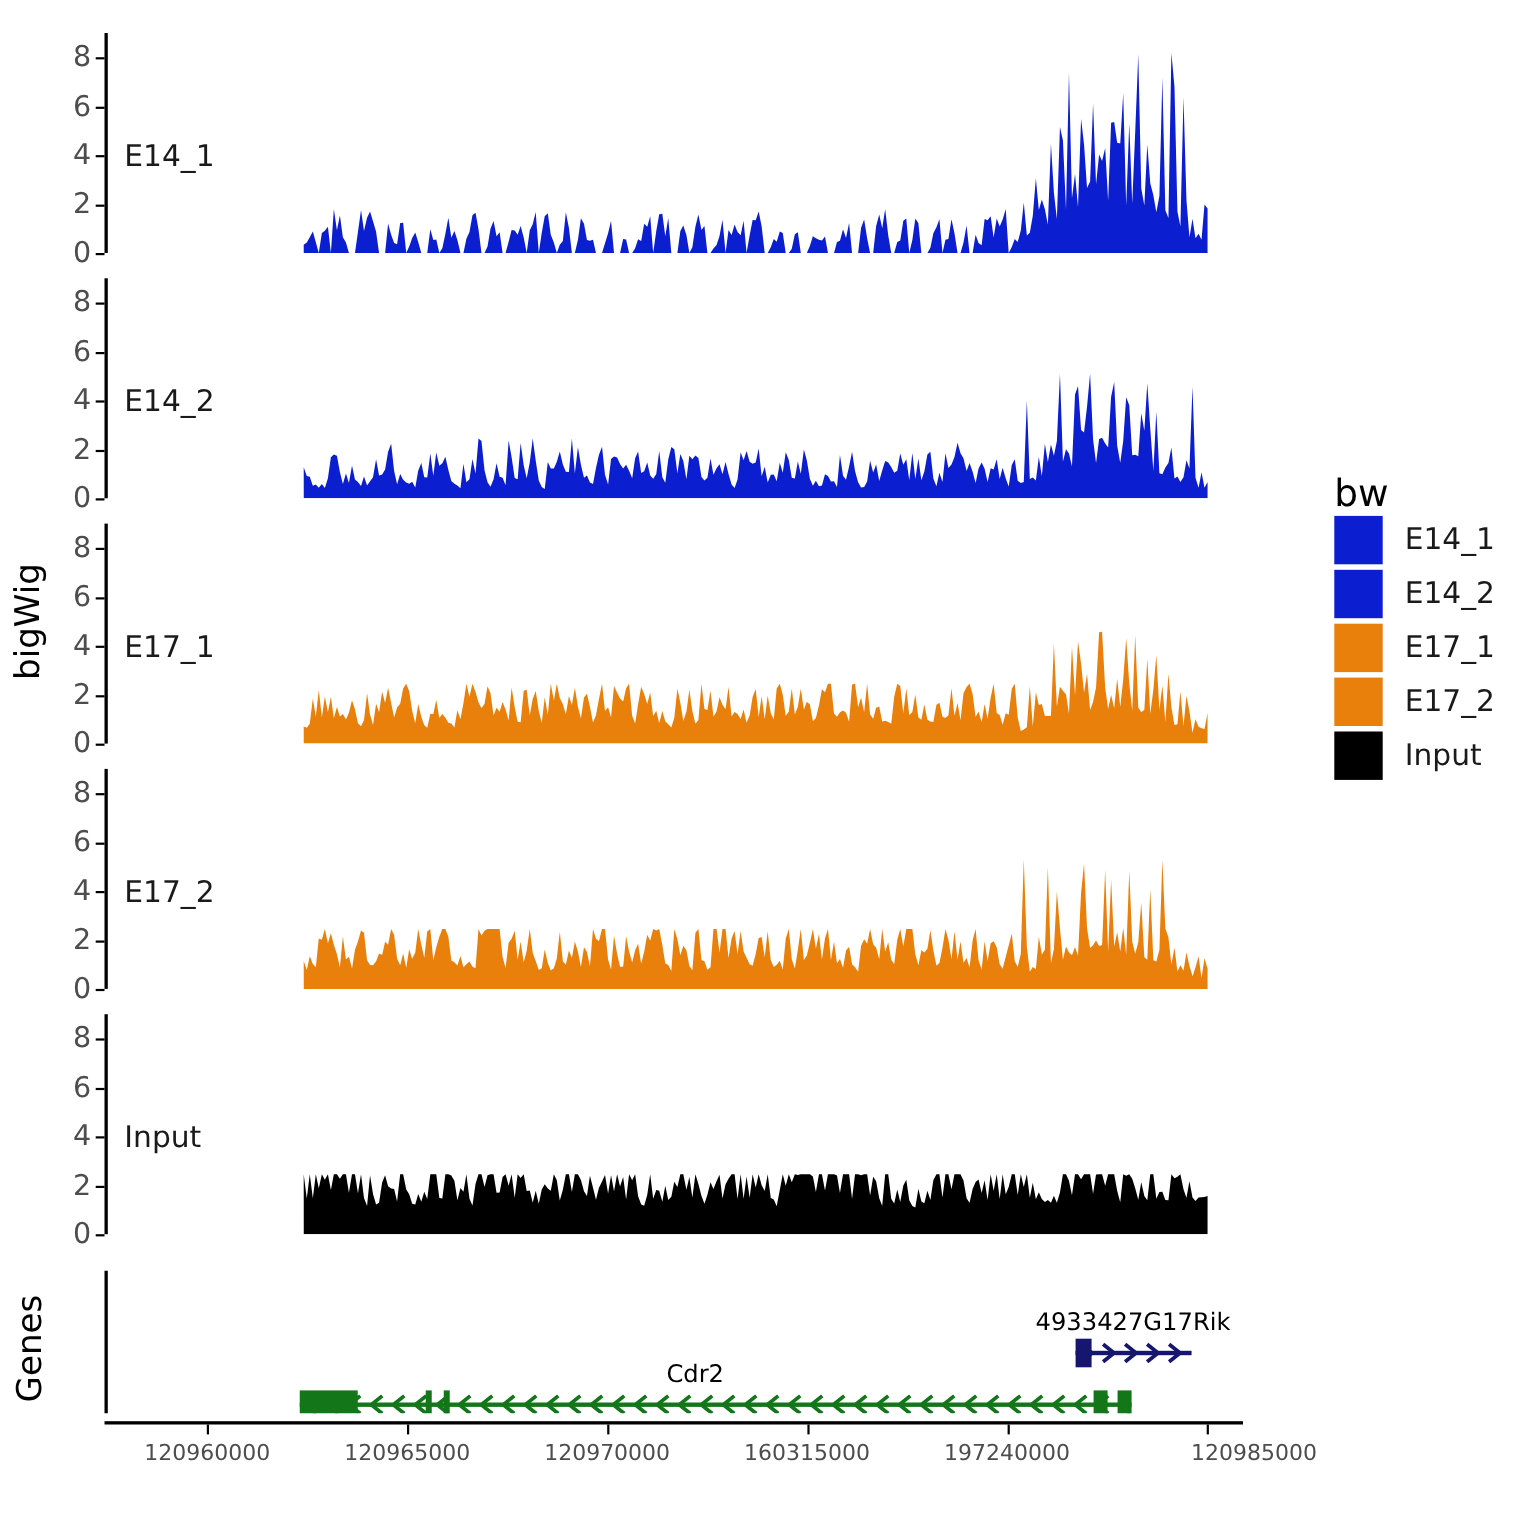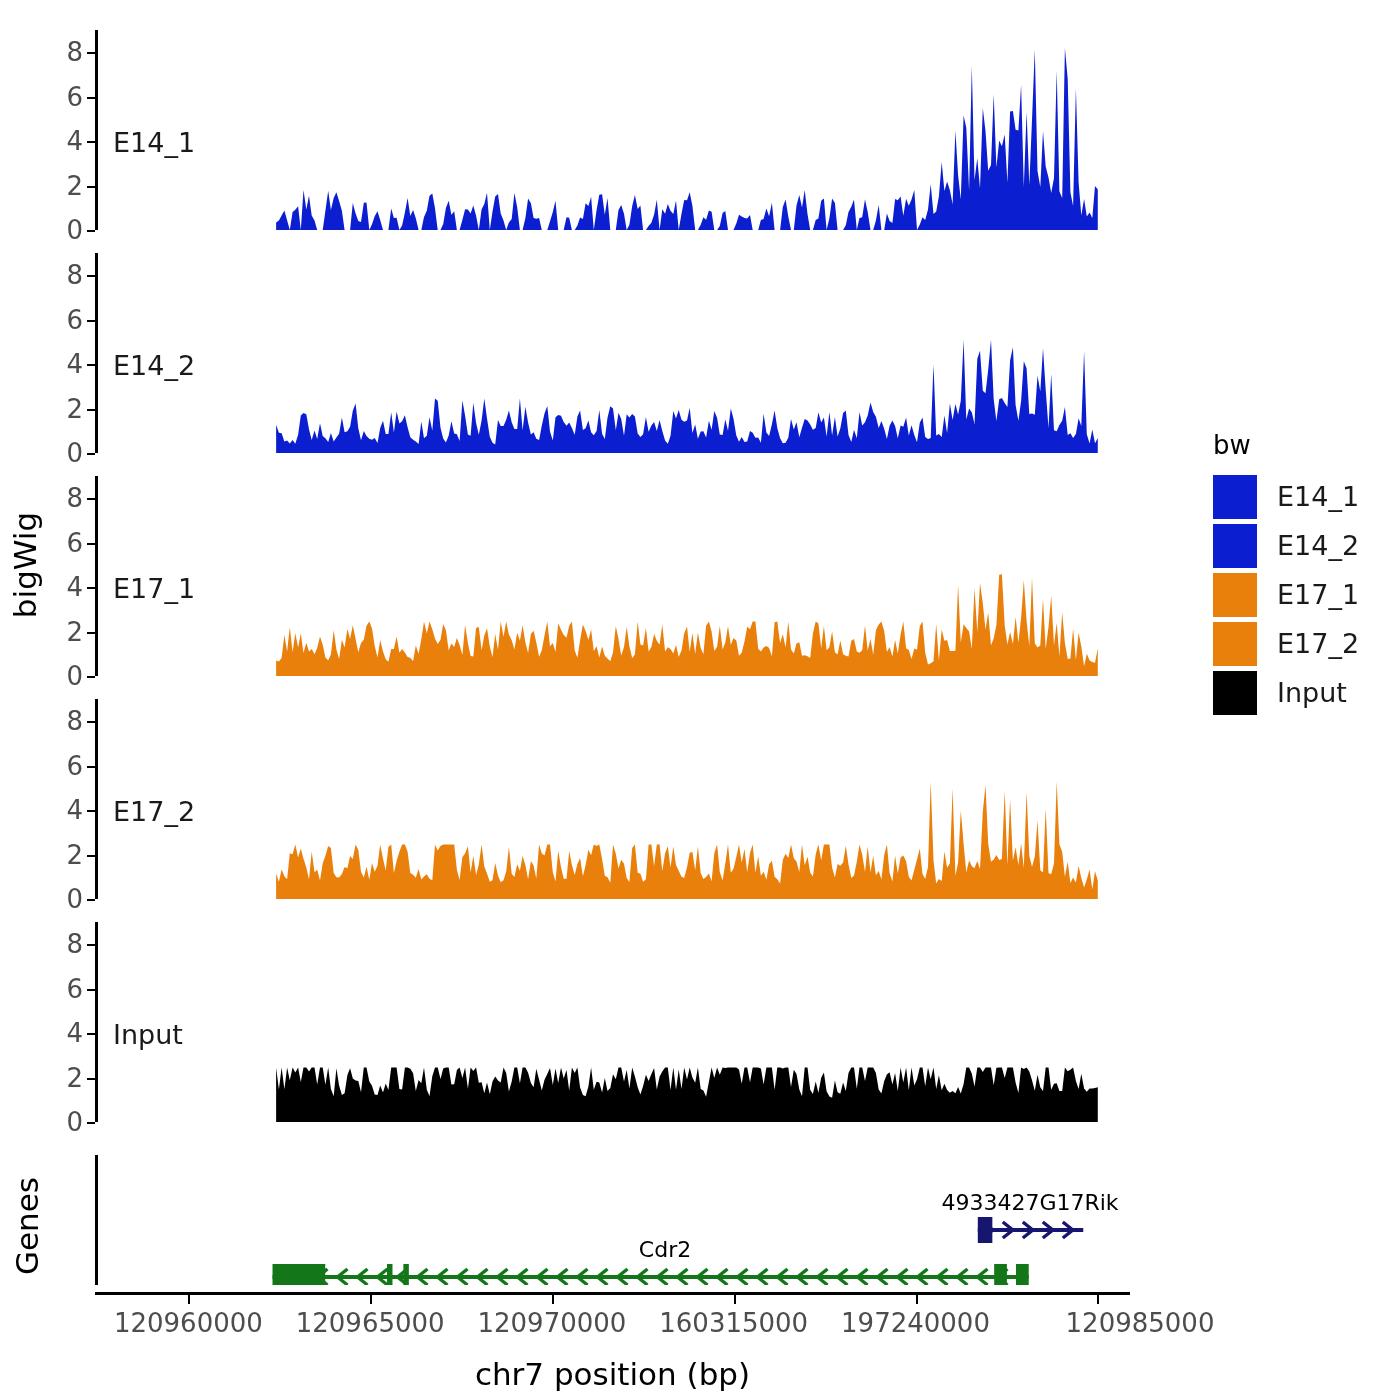--- a/index.html
+++ b/index.html
@@ -165,9 +165,8 @@
     width: 180px;
   }
   #legend-title {
-    font-size: 26px;
+    font-size: 34px;
     color: #000;
-    margin-bottom: 14px;
     line-height: 1;
   }
   .legend-row {

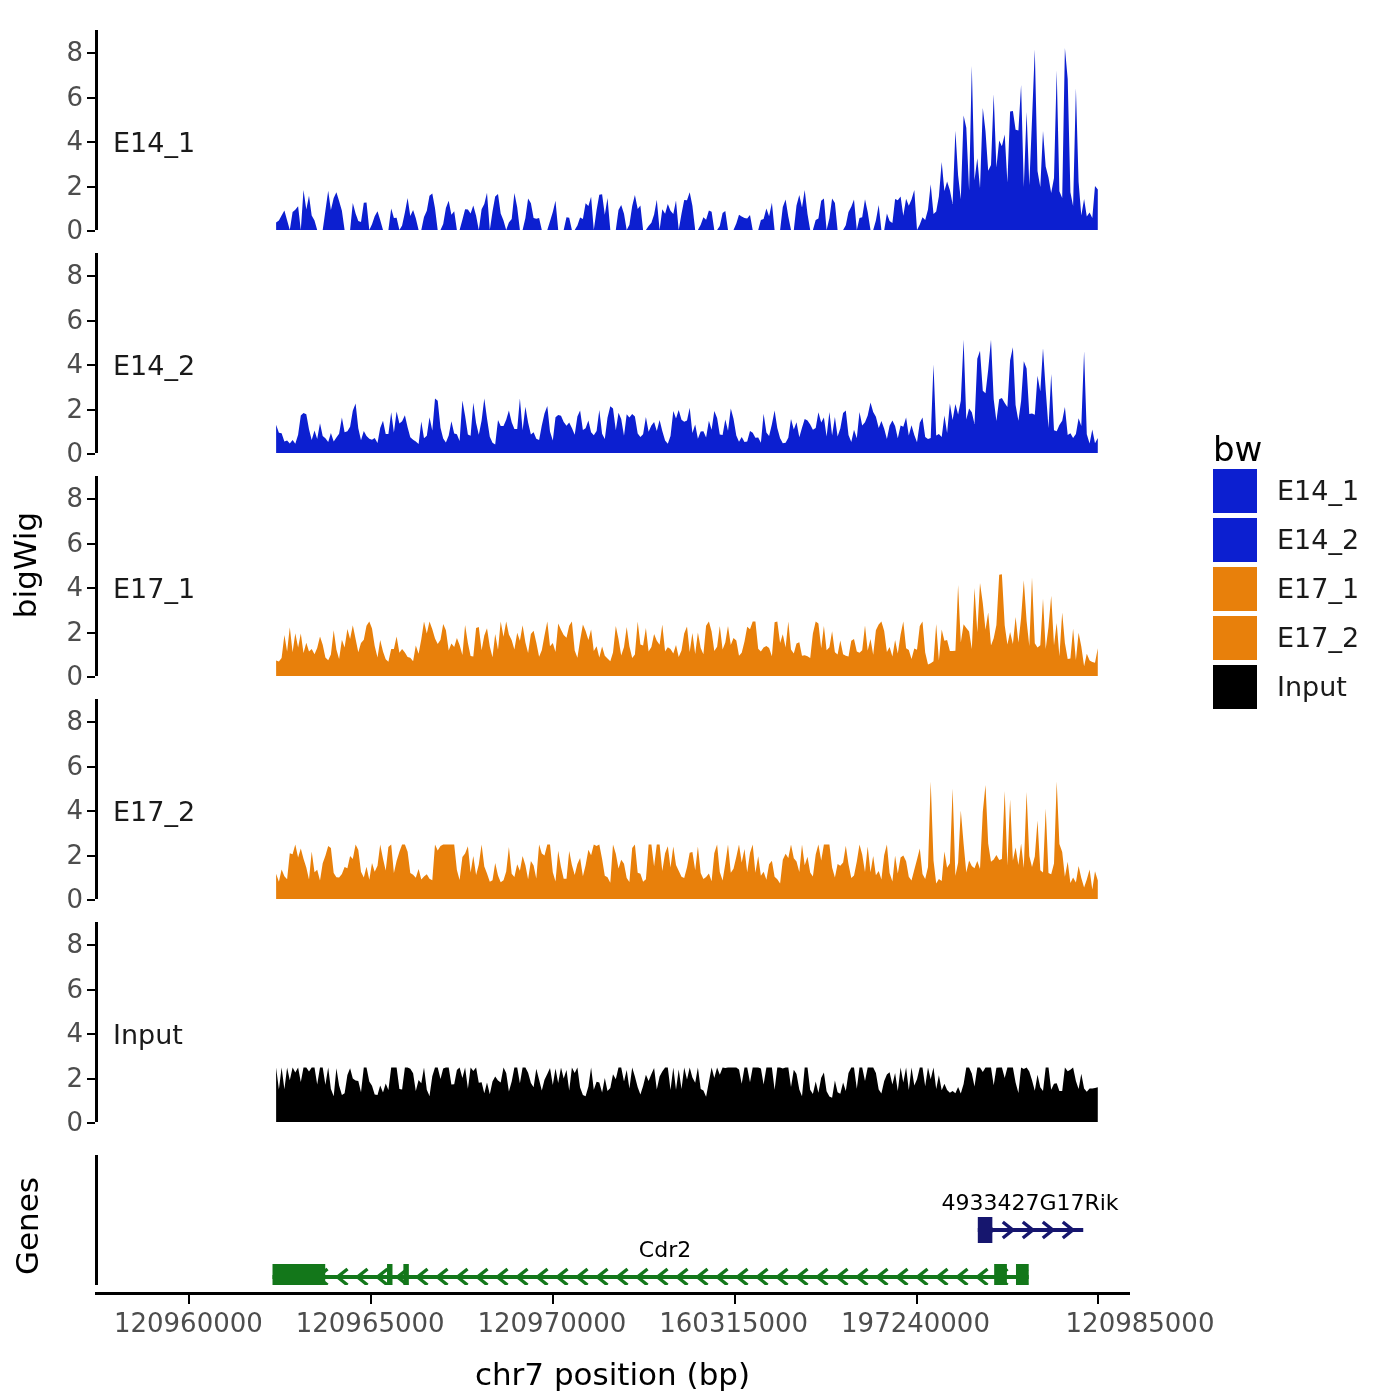--- a/index.html
+++ b/index.html
@@ -338,7 +338,7 @@
           <rect x="917.9797535211268" y="109" width="12.724471830985863" height="26" fill="#13771a"></rect>
         </svg>
         <div class="gene-label" style="left: 935.022px; top: 35px; transform: translateX(-50%);">4933427G17Rik</div>
-        <div class="gene-label" style="left: 570px; top: 82px; transform: translateX(-50%);">Cdr2</div>
+        <div class="gene-label" style="left: 537px; top: 82px; transform: translateX(-50%);">Cdr2</div>
       </div>
   </div>
 

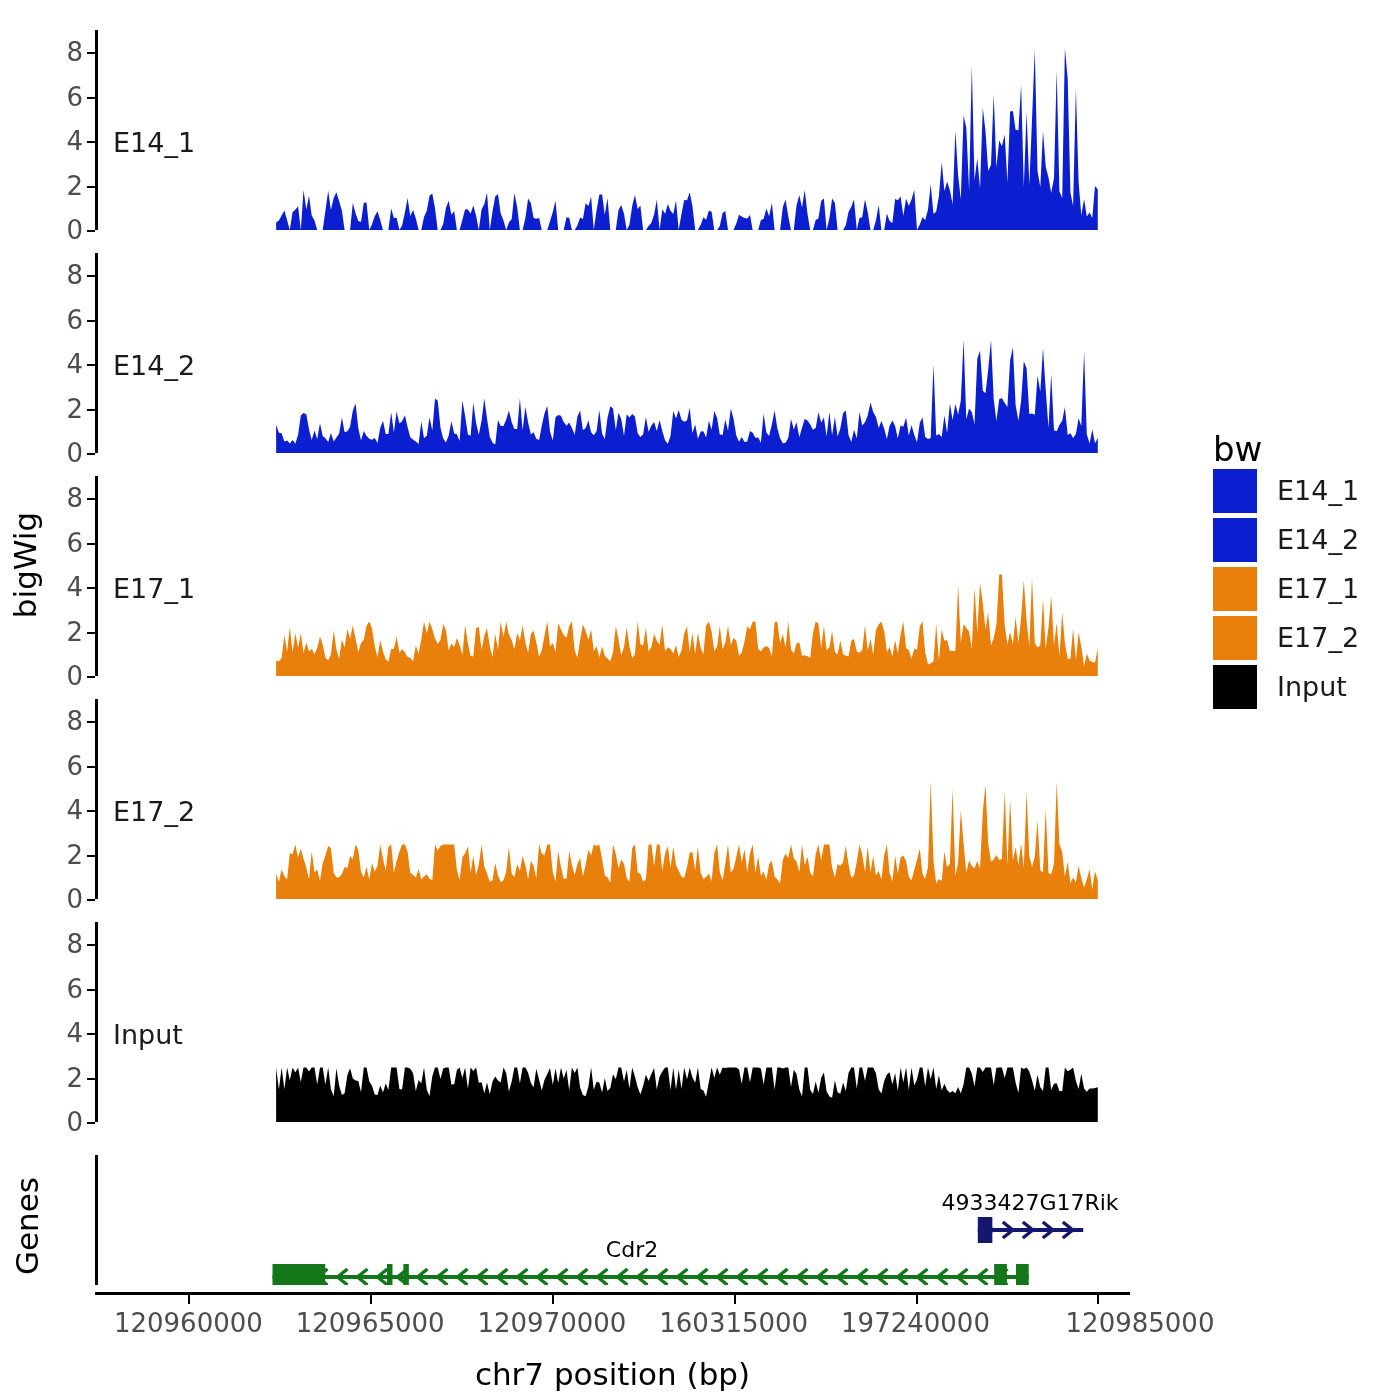--- a/index.html
+++ b/index.html
@@ -142,7 +142,7 @@
   #xaxis .xticklabel {
     position: absolute;
     top: 16px;
-    font-size: 26px;
+    font-size: 20px;
     color: #4d4d4d;
     transform: translateX(-50%);
     white-space: nowrap;

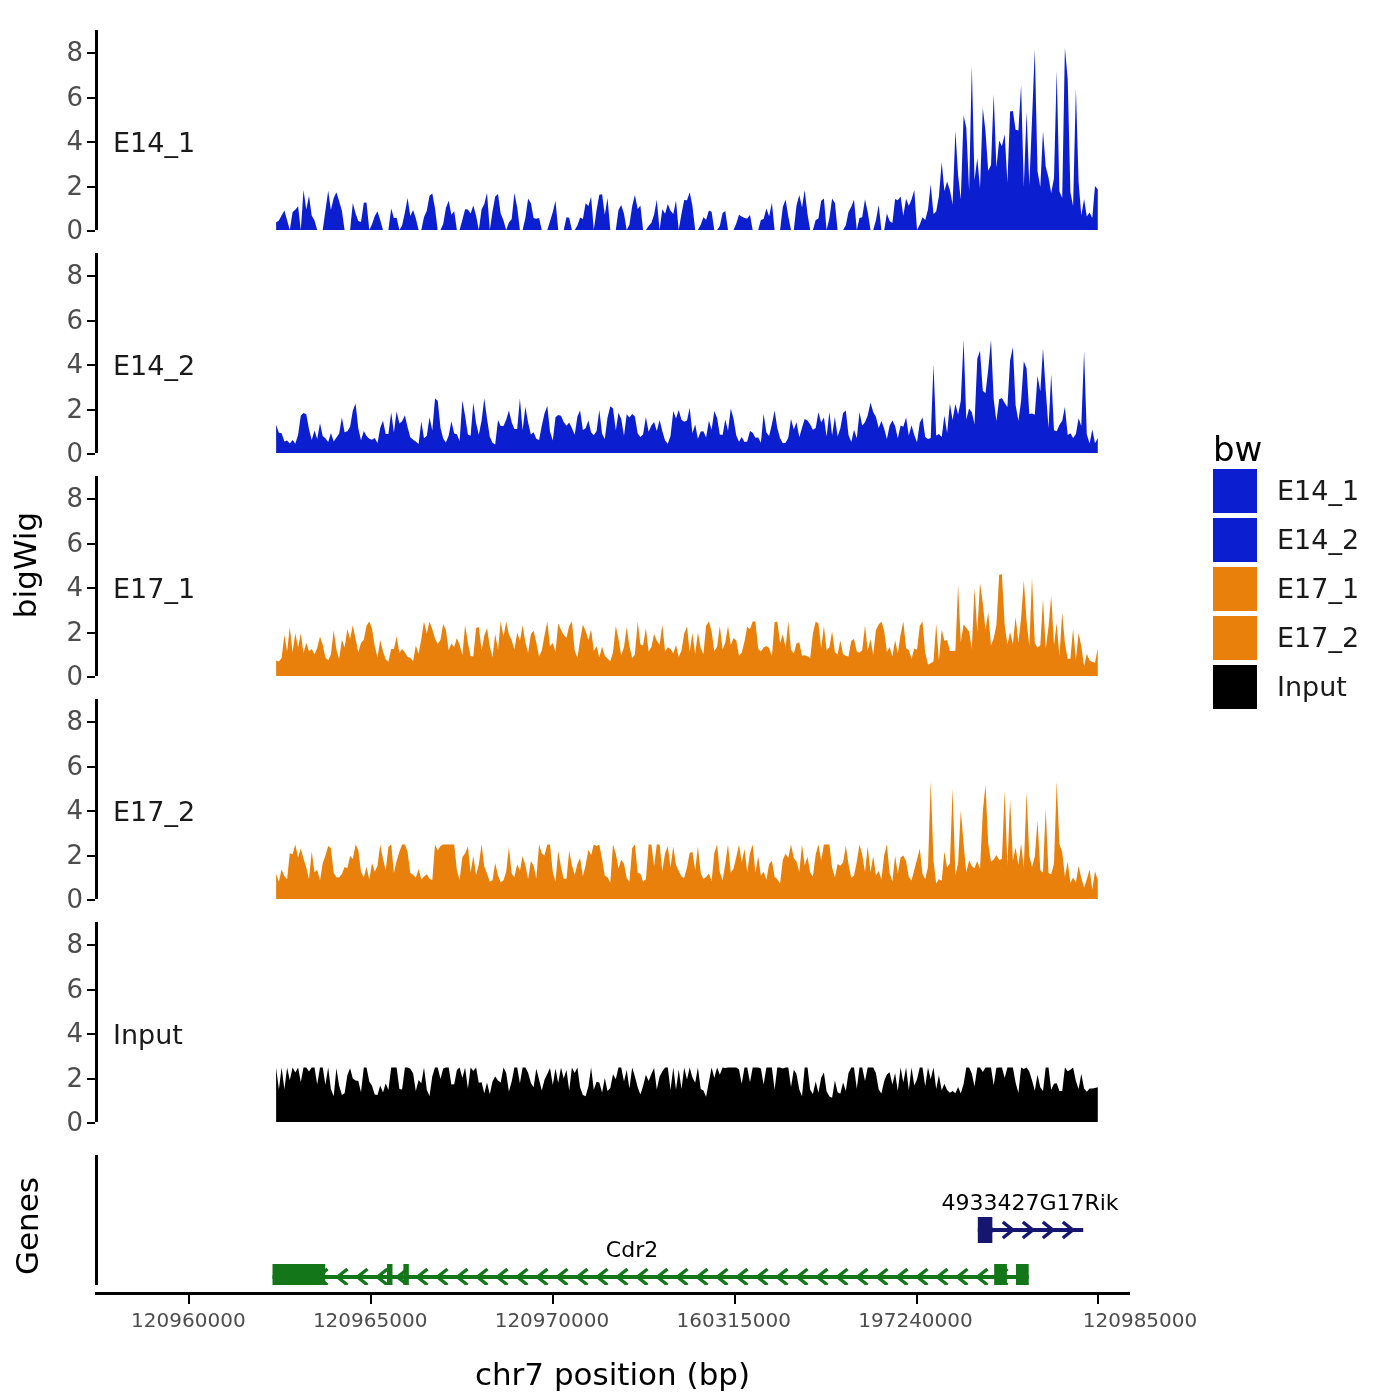--- a/index.html
+++ b/index.html
@@ -357,7 +357,6 @@
       <div class="xtick" style="left: 1002.28px;"></div>
       <div class="xticklabel" style="left: 1045px;">120985000</div>
     </div>
-  <div id="xlab">chr7 position (bp)</div>
 
   <div id="legend">
     <div id="legend-title">bw</div>

